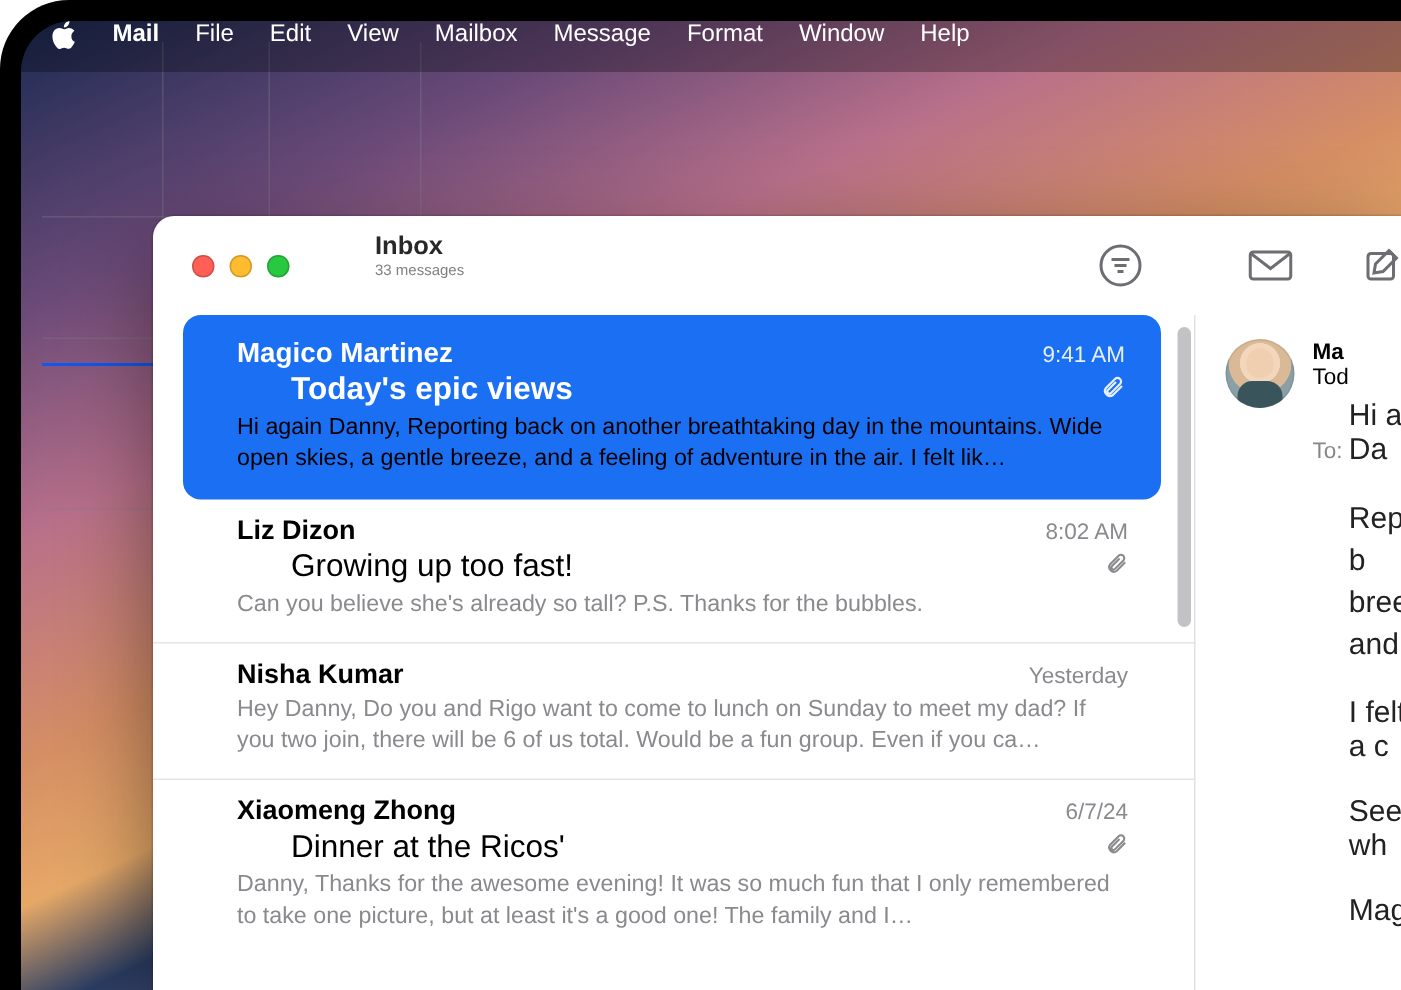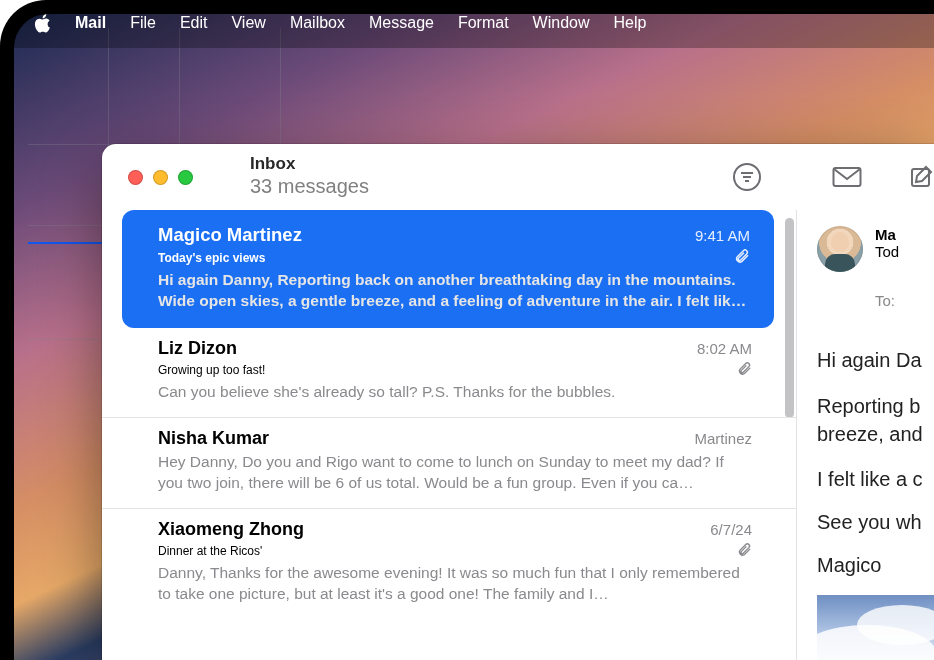--- a/index.html
+++ b/index.html
@@ -65,7 +65,7 @@
       position: absolute; left: 148px; top: 10px;
     }
     .titlebox .title { font-weight: 700; color:#282828; font-size: 17px; }
-    .titlebox .sub { color:#808080; font-size: 20px; margin-top:1px;text-align:center;}
+    .titlebox .sub { color:#808080; font-size: 10px; margin-top:1px;text-align:center;}
     .toolbar .tool {
       width: 42px; height: 34px; display:flex; align-items:center; justify-content:center;
       color:#6d6d72;

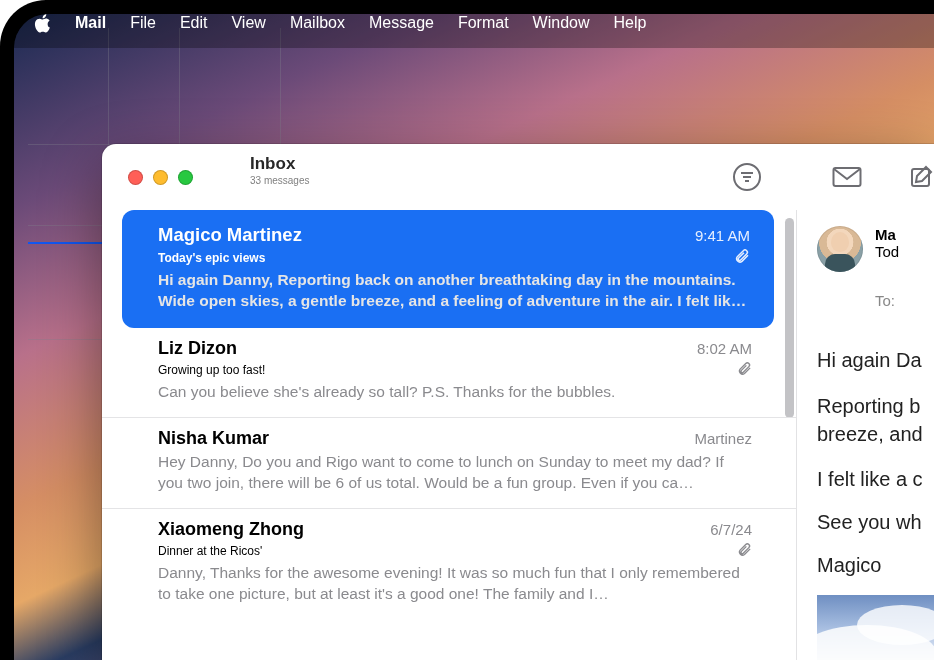--- a/index.html
+++ b/index.html
@@ -112,7 +112,7 @@
       border-left:1px solid #e2e2e4;
       padding: 16px 0 0 20px;
       overflow:hidden;
-      display:flex; flex-direction:column;
+      display:flex; 
       gap: 0;
     }
     .readhead { display:flex; gap:12px; }

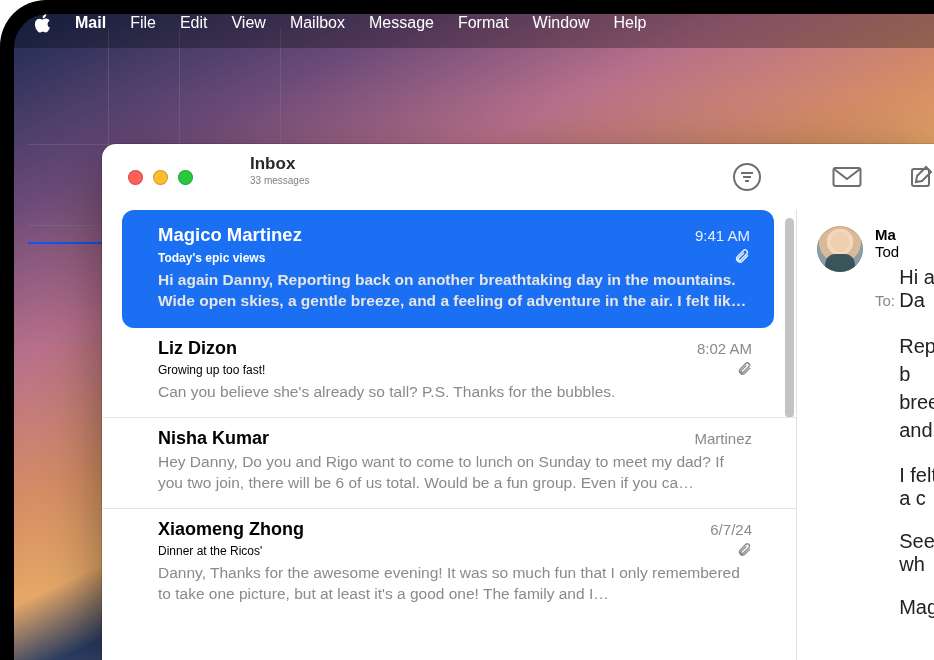--- a/index.html
+++ b/index.html
@@ -95,7 +95,7 @@
     .msg .row1 { display:flex; justify-content:space-between; align-items:baseline;gap:31px; }
     .msg .from { font-size:18px; color:#000;font-weight:bold; }
     .msg .date { font-size:15px; color:#8a8a8e; }
-    .msg .subject { font-size:12px; color:#000; margin-top:2px; display:flex; justify-content:space-between; align-items:center;}
+    .msg .subject { font-size:21px; color:#000; margin-top:2px; display:flex; justify-content:space-between; align-items:center;margin-left:36px;}
     .msg .preview { font-size:15.5px; color:#8a8a8e; margin-top:3px; line-height:1.35; }
     .msg .clip { color:#8a8a8e; font-size:15px; margin-left:10px;}
     .msg.selected {

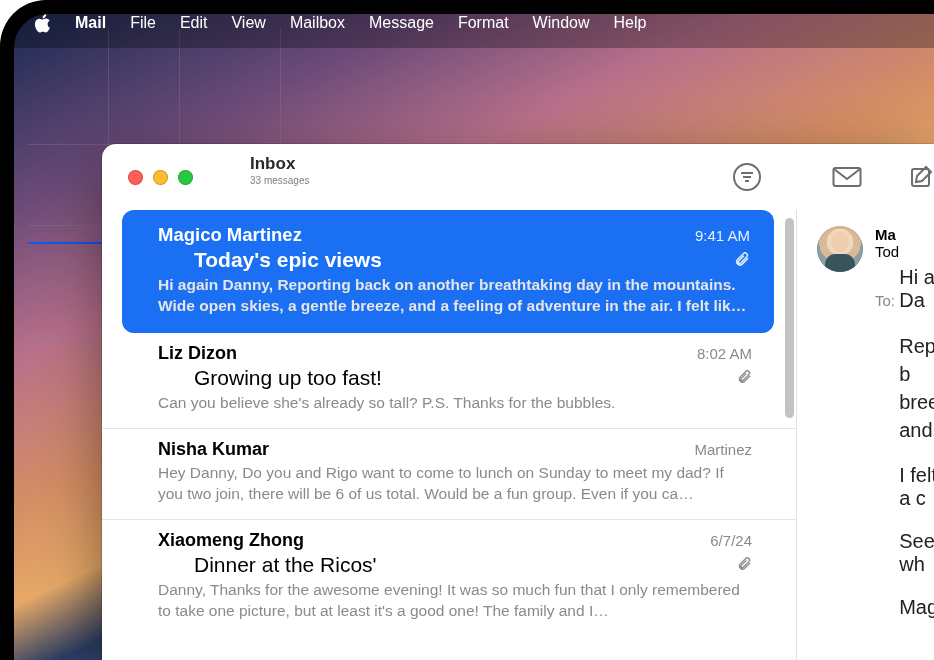--- a/index.html
+++ b/index.html
@@ -105,7 +105,7 @@
     .msg.selected .from { color:#fff; font-weight:700; font-size:18.5px;}
     .msg.selected .date { color:#e6efff; }
     .msg.selected .subject { color:#fff; font-weight:600;}
-    .msg.selected .preview { color:#e5e5e5;font-weight:bold; }
+    .msg.selected .preview { color:#000000; }
     .msg.selected .clip { color:#e6efff; }
     .readpane {
       flex: 1 1 auto;

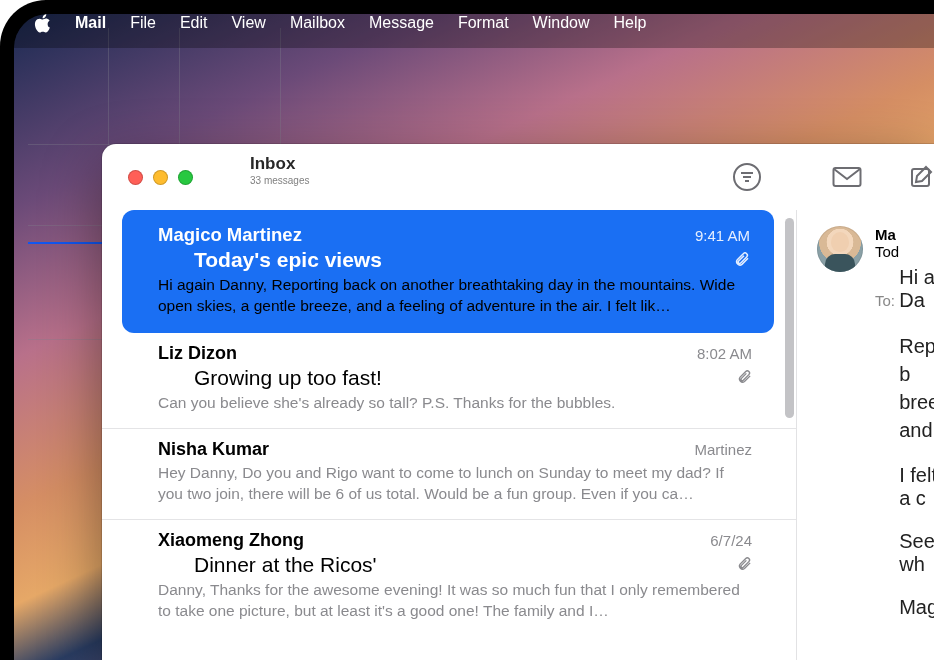--- a/index.html
+++ b/index.html
@@ -247,7 +247,7 @@
           <div class="msg">
             <div class="row1">
               <span class="from">Nisha Kumar</span>
-              <span class="date">Martinez</span>
+              <span class="date">Yesterday</span>
             </div>
             <div class="preview">Hey Danny, Do you and Rigo want to come to lunch on Sunday to meet my dad? If you two join, there will be 6 of us total. Would be a fun group. Even if you ca…</div>
           </div>

